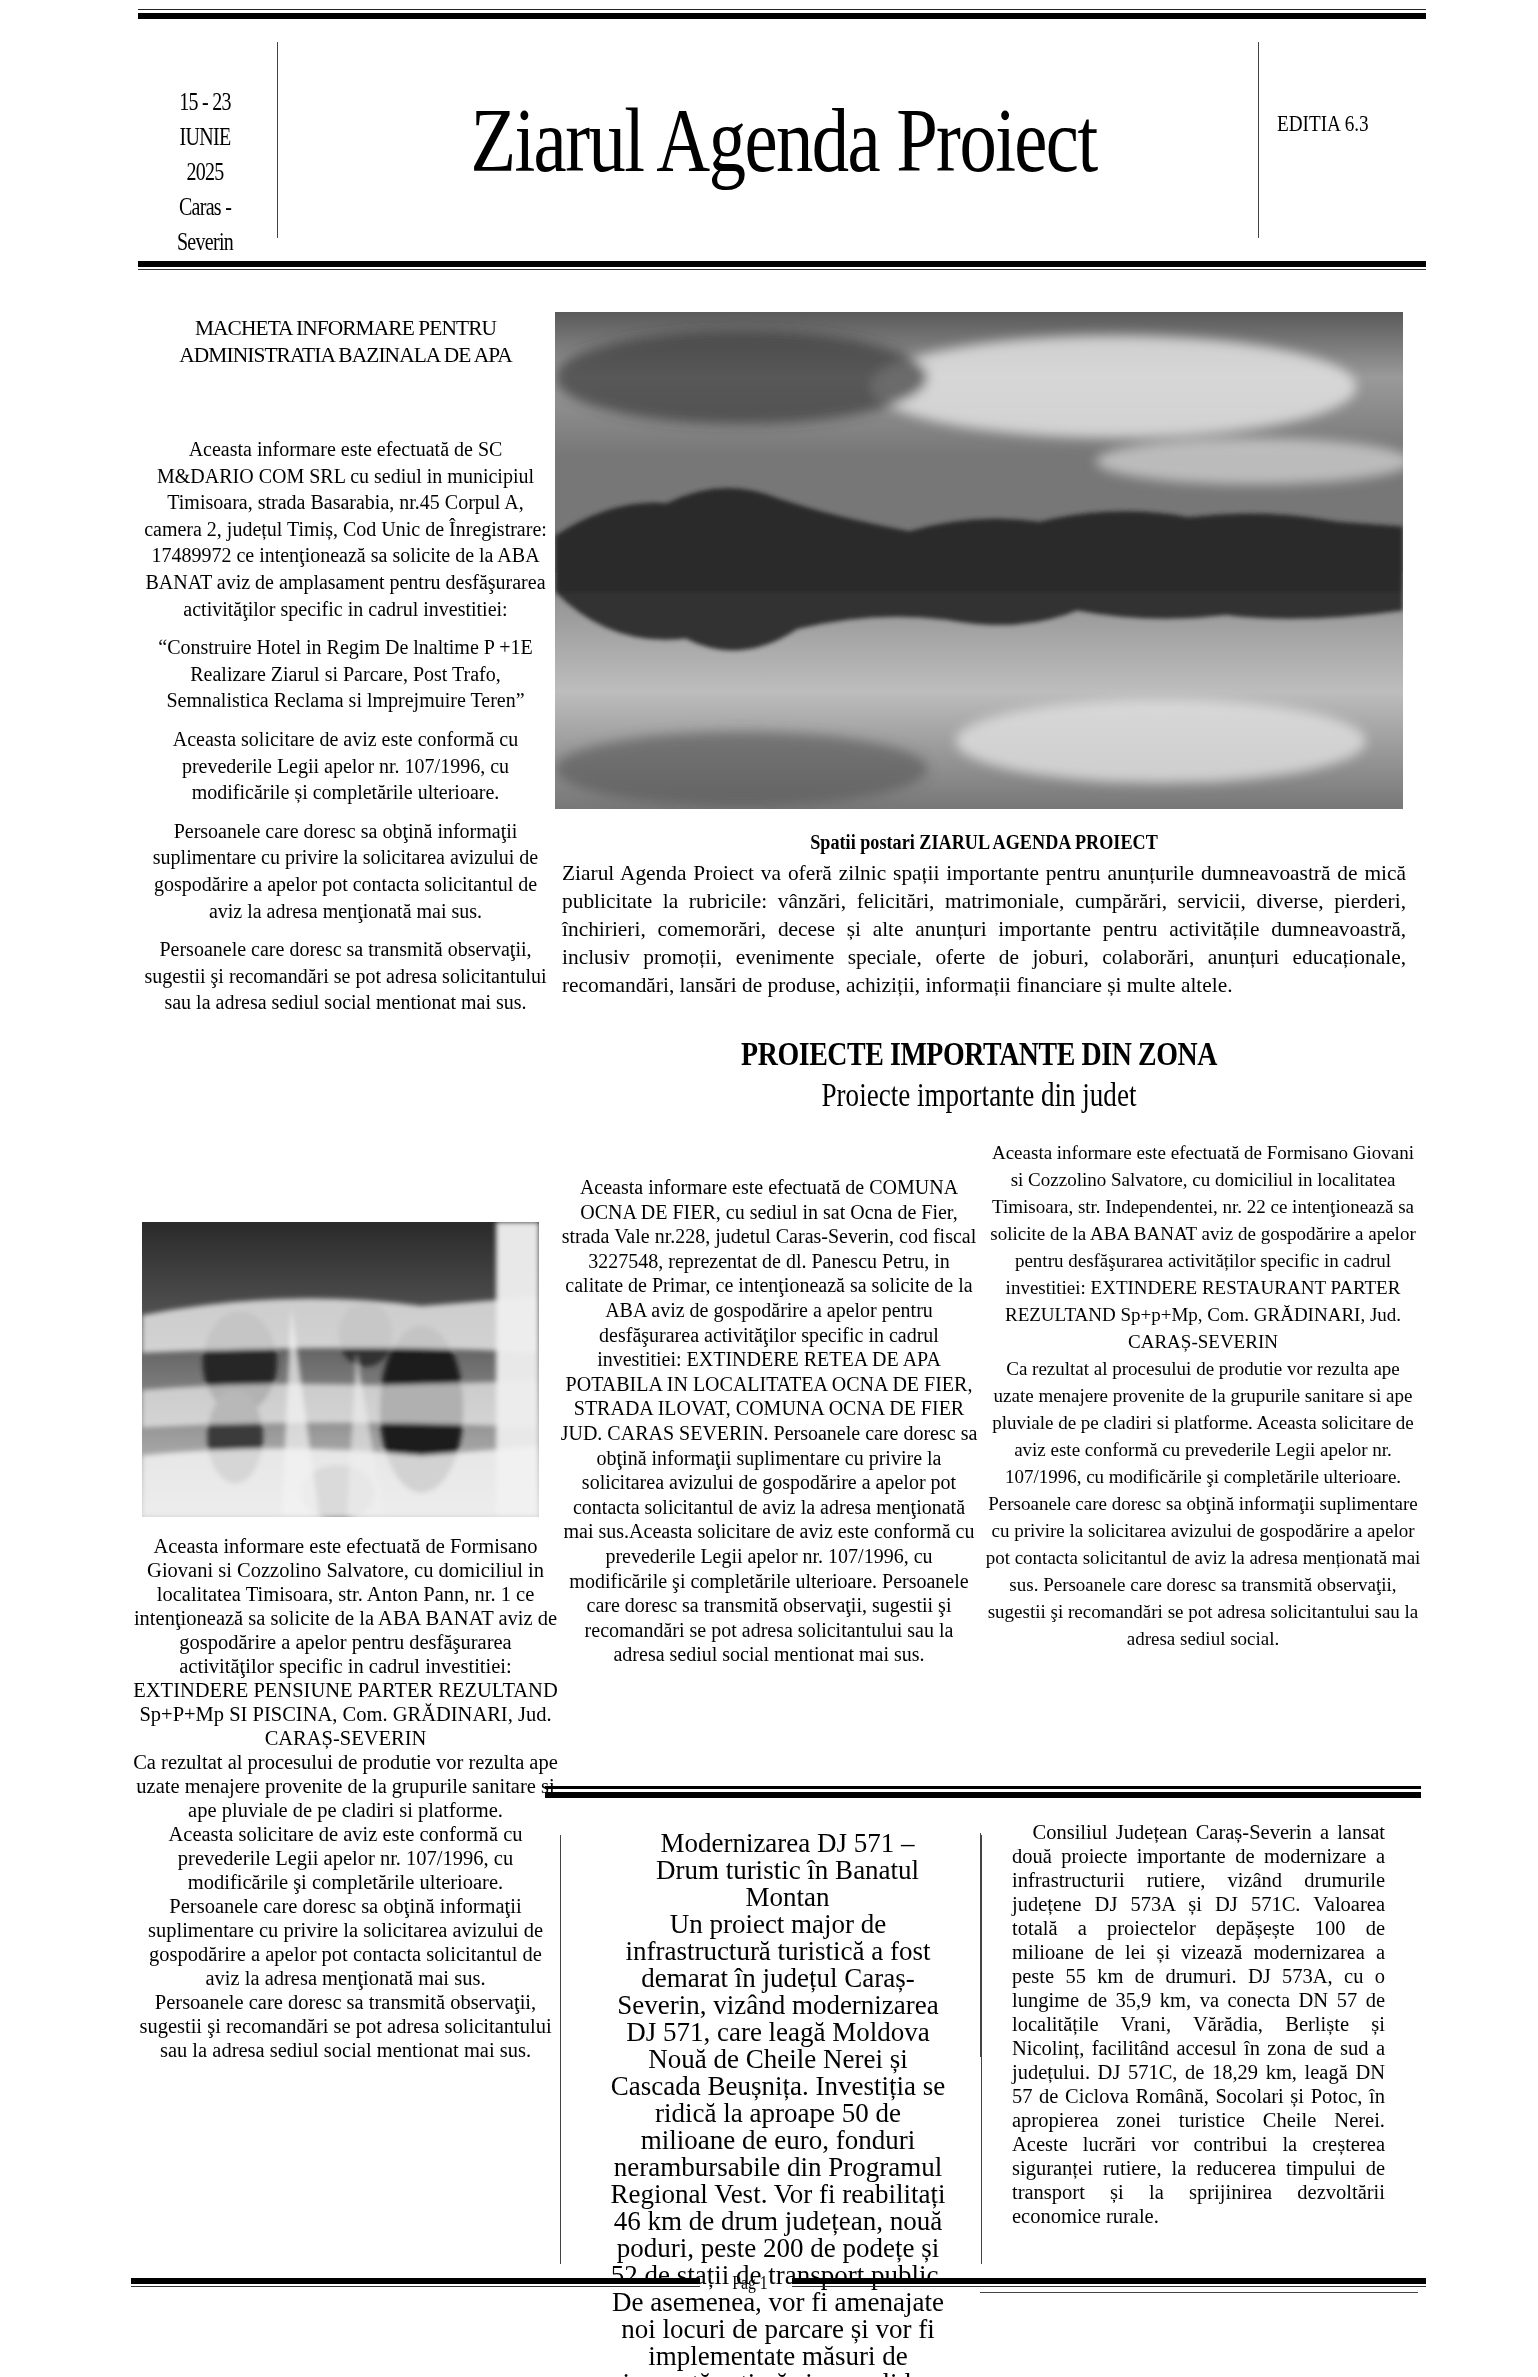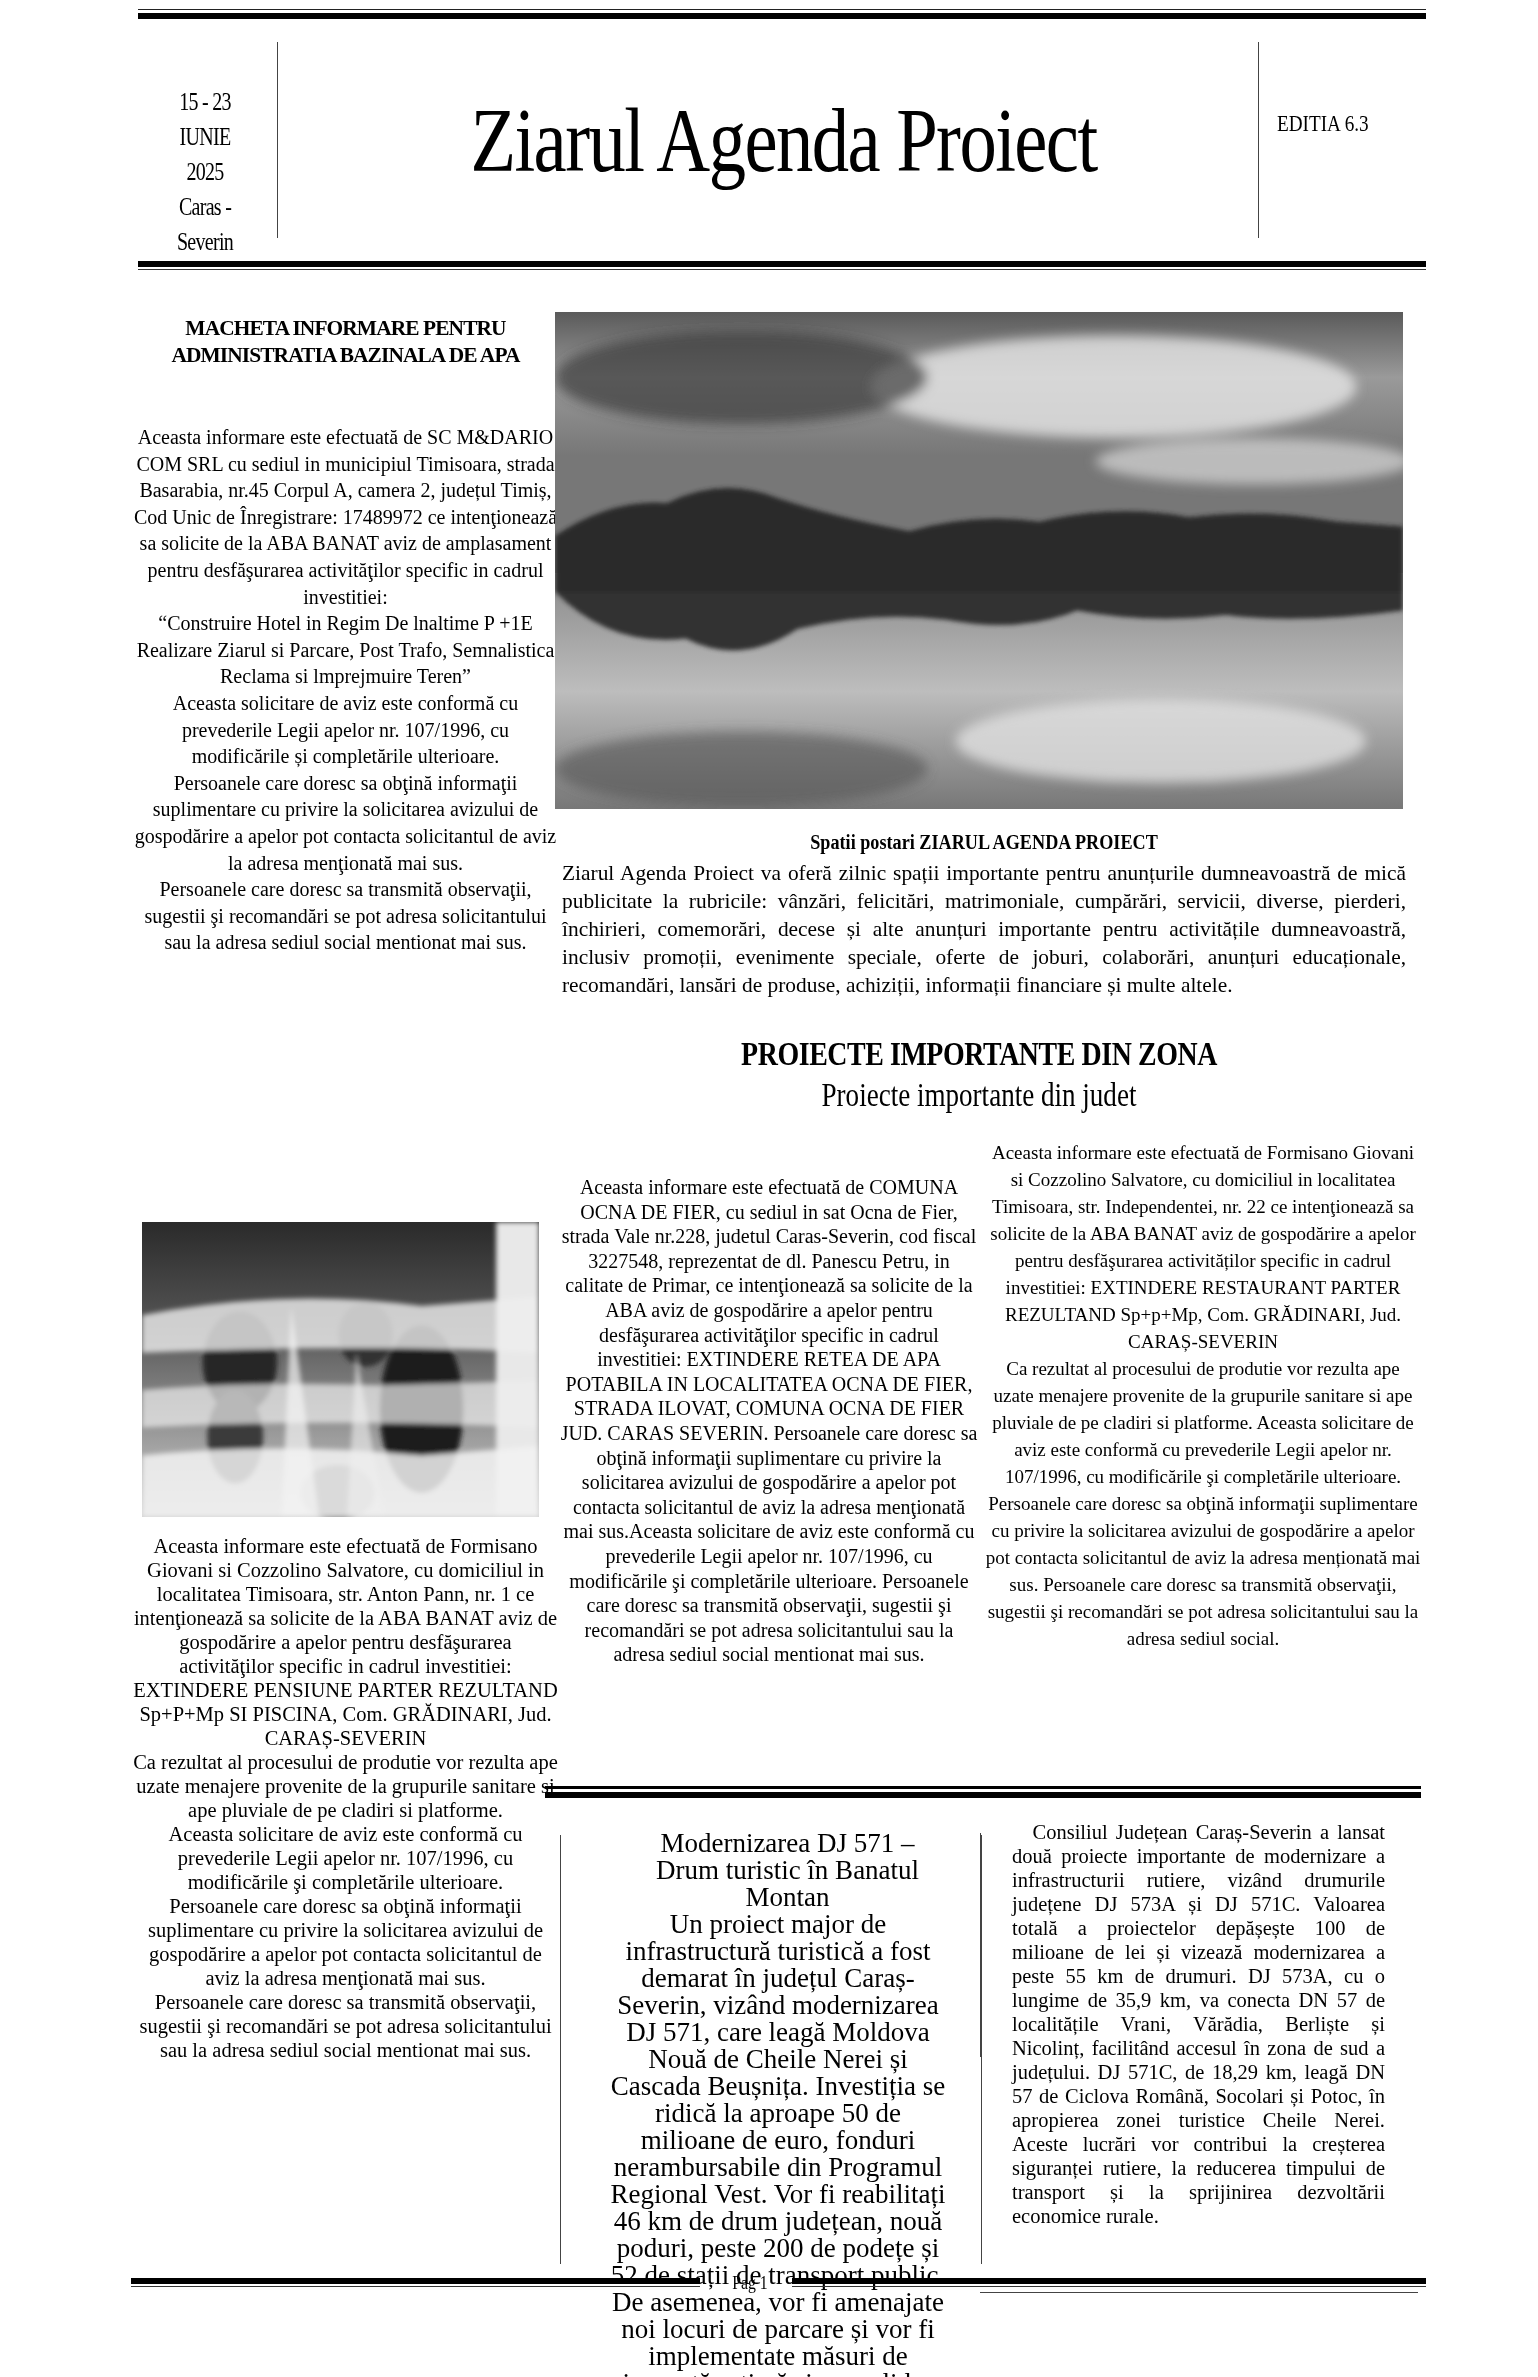--- a/index.html
+++ b/index.html
@@ -18,7 +18,7 @@
   .mast-edition { left:1277px; top:110px; width:149px; text-align:left; font-size:24px; transform:scaleX(0.8); transform-origin:left top; }
   
   .col1 { left:131px; width:429px; text-align:center; }
-  .c1-head { top:315px; font-weight:bold; font-size:21.4px; line-height:27px; font-family:"Liberation Serif",serif; letter-spacing:-0.9px; }
+  .c1-head { top:315px; font-weight:normal; font-size:21.4px; line-height:27px; font-family:"Liberation Serif",serif; letter-spacing:-0.9px; }
   .c1-body { top:424px; font-size:20px; line-height:26.6px; }
   .c1-body p { margin:0; }
   .waterfall { left:142px; top:1222px; width:397px; height:295px; }

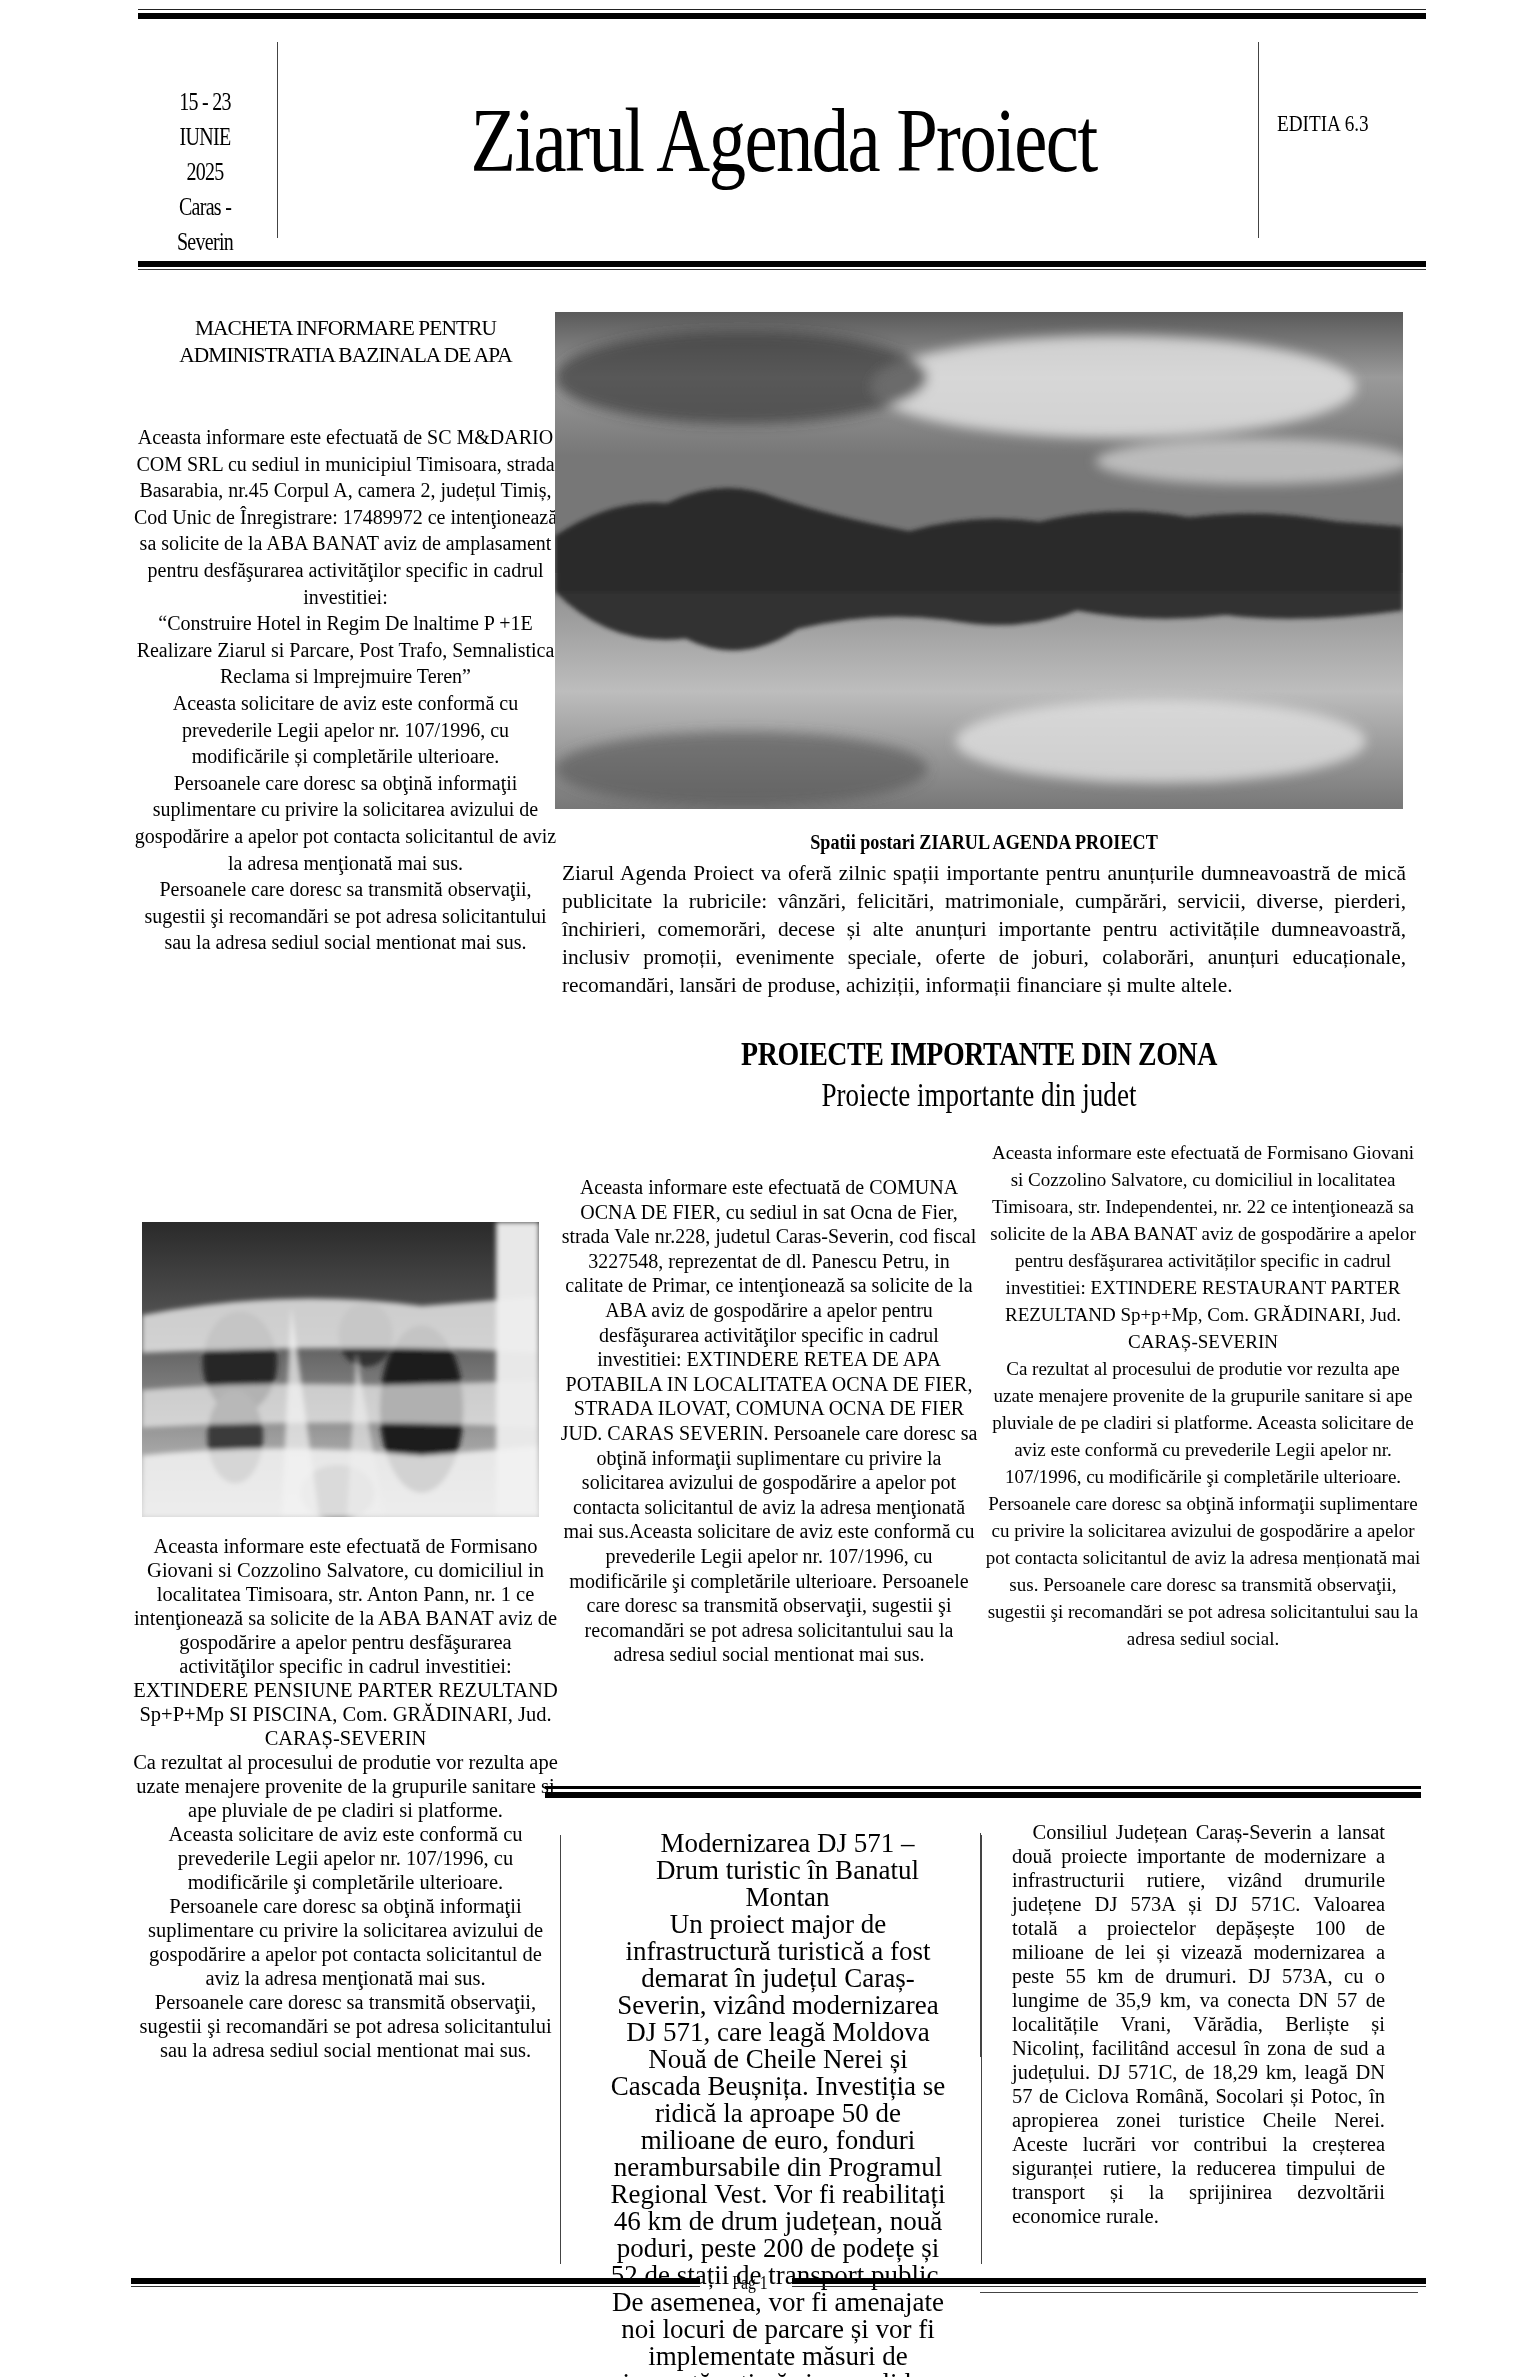--- a/index.html
+++ b/index.html
@@ -20,7 +20,7 @@
   .col1 { left:131px; width:429px; text-align:center; }
   .c1-head { top:315px; font-weight:normal; font-size:21.4px; line-height:27px; font-family:"Liberation Serif",serif; letter-spacing:-0.9px; }
   .c1-body { top:424px; font-size:20px; line-height:26.6px; }
-  .c1-body p { margin:0; }
+  .c1-body p { margin:12px; }
   .waterfall { left:142px; top:1222px; width:397px; height:295px; }
   .c1-body2 { top:1534px; font-size:20.5px; line-height:24px; }
   .c1-body2 p { margin:0; }

